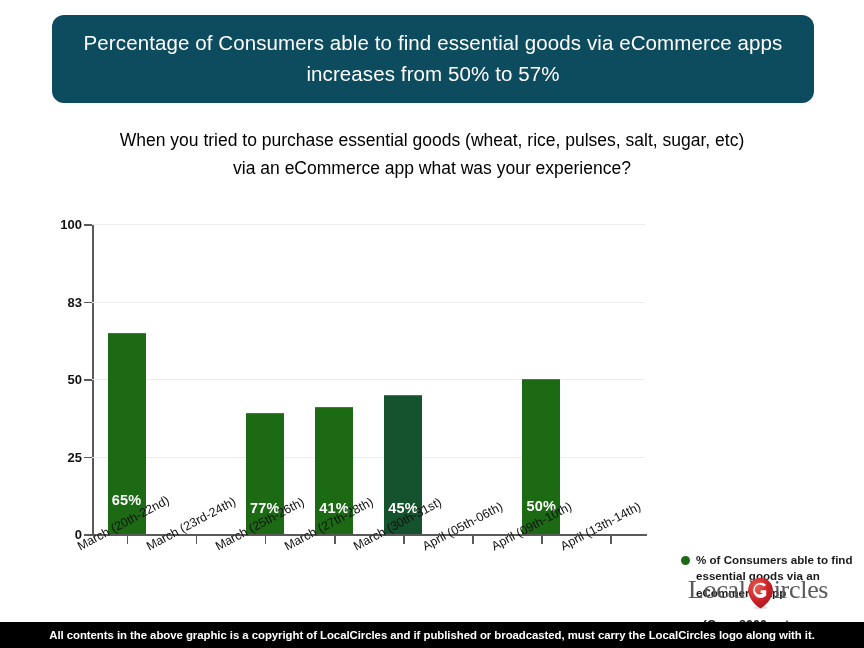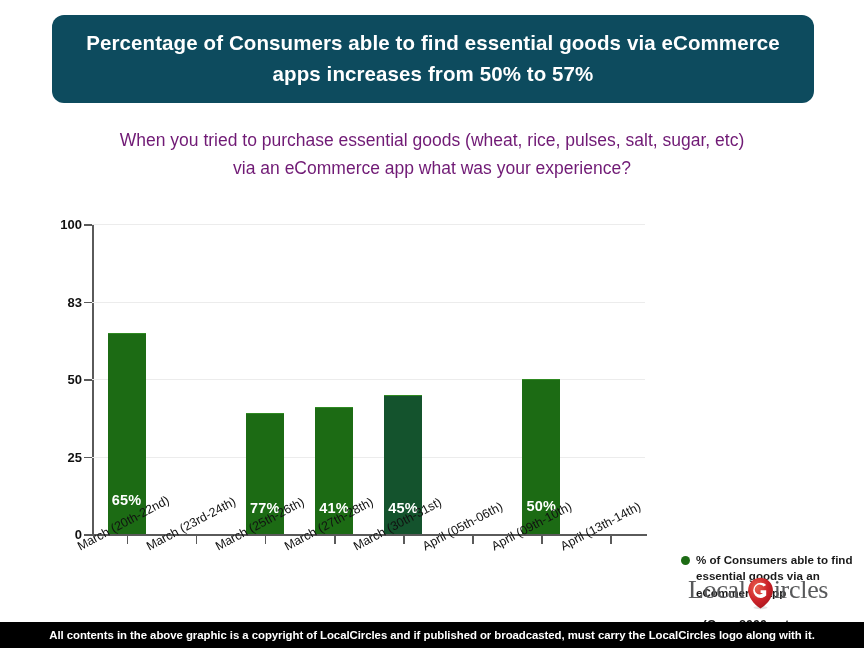--- a/index.html
+++ b/index.html
@@ -34,7 +34,7 @@
   #header-title {
     color: #ffffff;
     font-size: 20.5px;
-    font-weight: bold;
+    font-weight: normal;
     line-height: 1.5;
     text-align: center;
     letter-spacing: 0.1px;

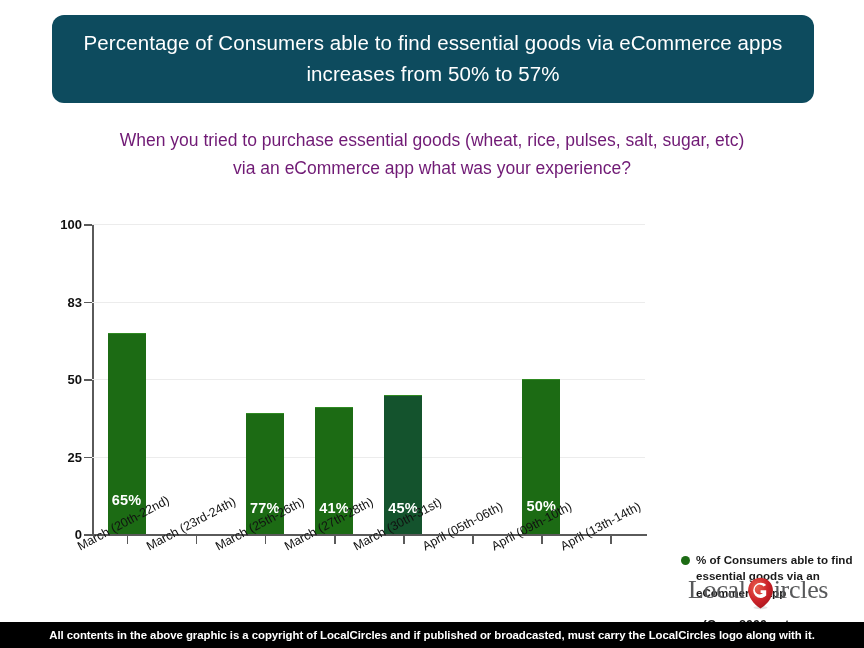--- a/index.html
+++ b/index.html
@@ -48,7 +48,7 @@
     width: 648px;
     text-align: center;
     font-size: 17.5px;
-    color: #701a75;
+    color: #000000;
     line-height: 1.62;
   }
 

